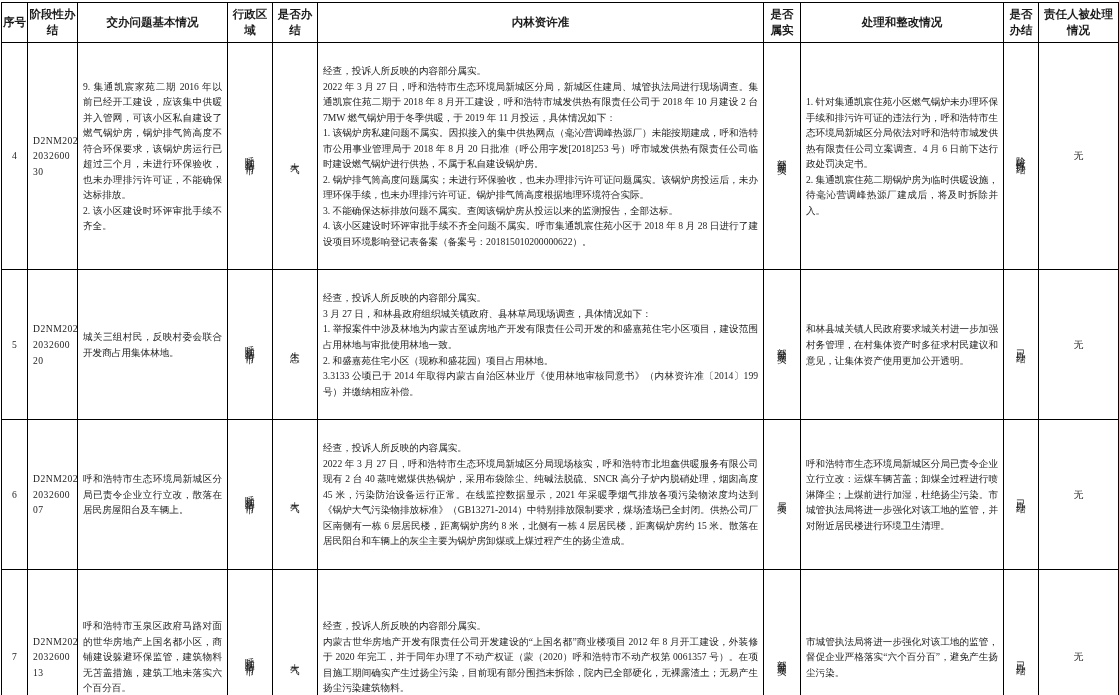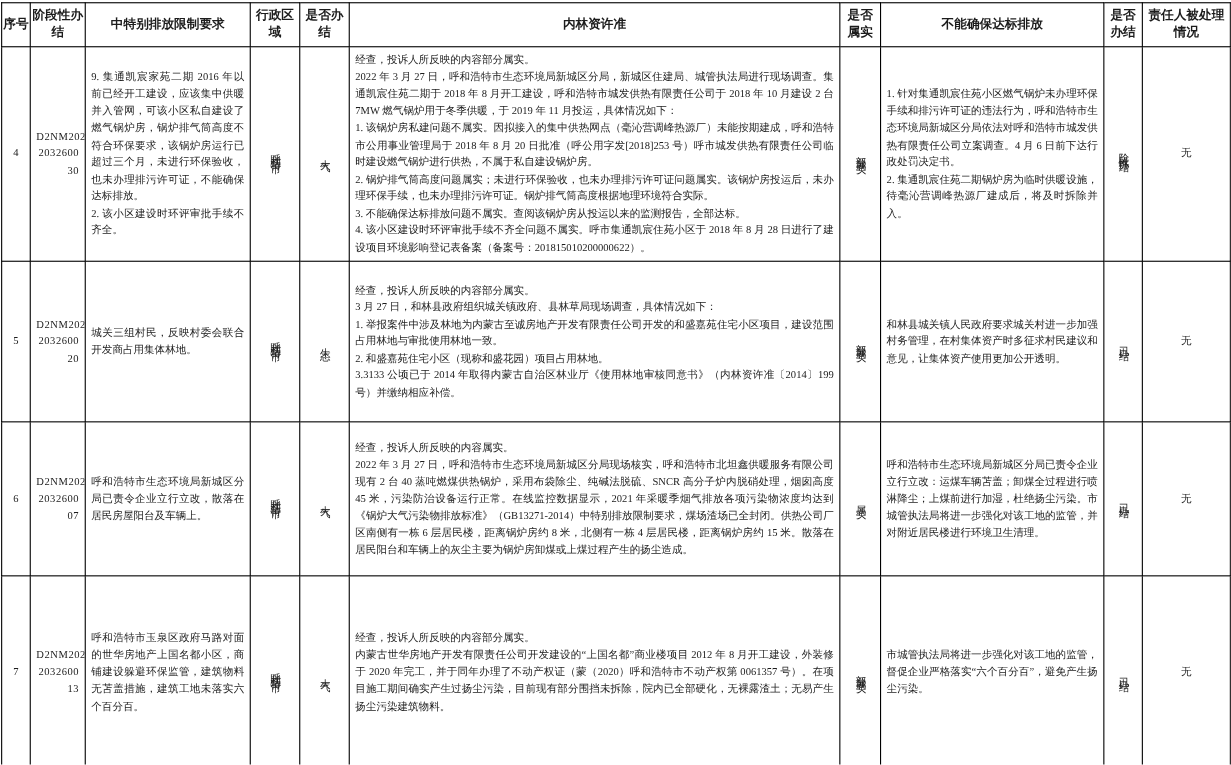--- a/index.html
+++ b/index.html
@@ -68,7 +68,7 @@
       <tr class="r-hdr">
         <th>序号</th>
         <th>阶段性办结</th>
-        <th>中特别排放限制要求</th>
+        <th>交办问题基本情况</th>
         <th>行政区域</th>
         <th>是否办结</th>
         <th>内林资许准</th>

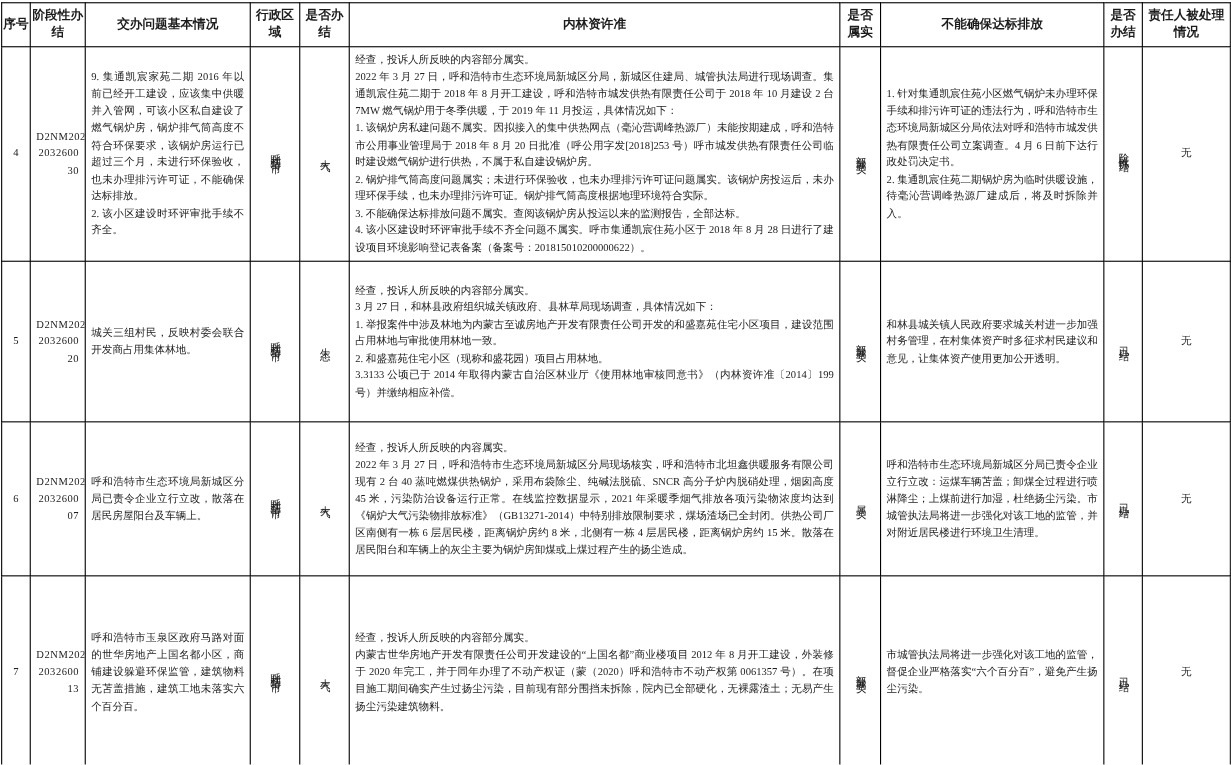--- a/index.html
+++ b/index.html
@@ -73,7 +73,7 @@
         <th>是否办结</th>
         <th>内林资许准</th>
         <th>是否属实</th>
-        <th>不能确保达标排放</th>
+        <th>处理和整改情况</th>
         <th>是否办结</th>
         <th>责任人被处理情况</th>
       </tr>

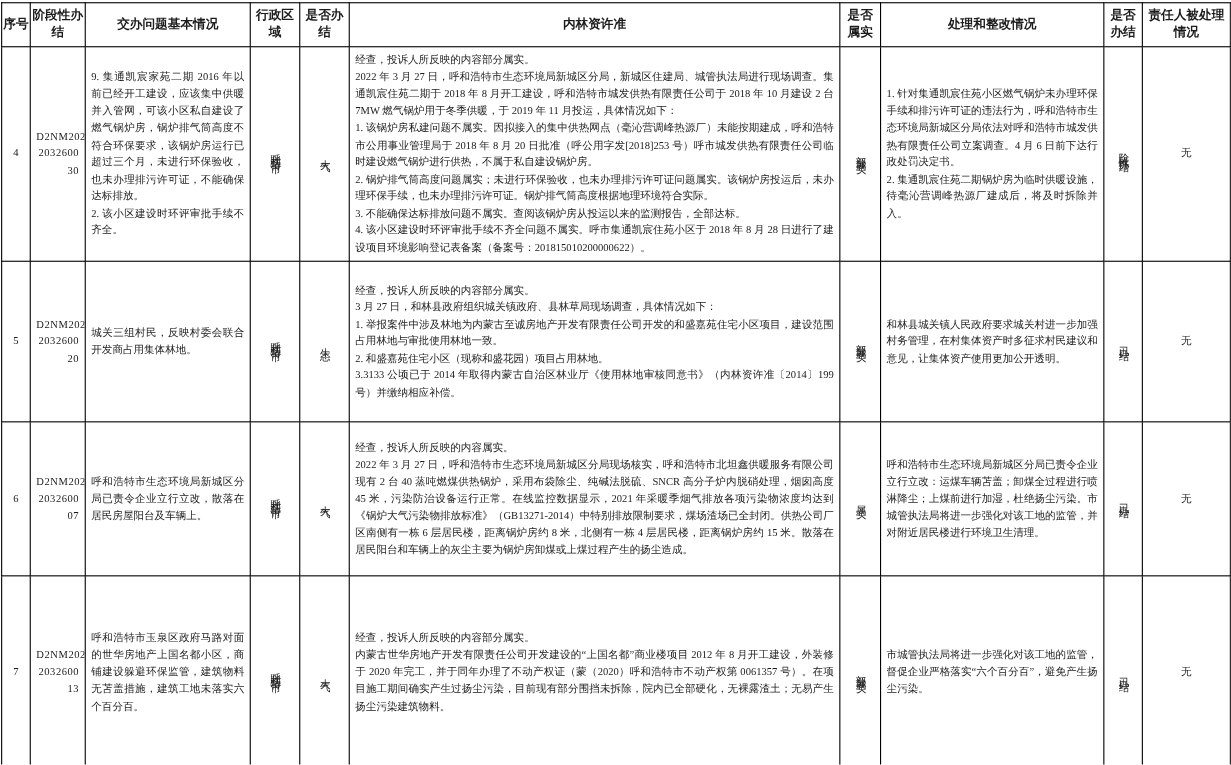--- a/index.html
+++ b/index.html
@@ -29,7 +29,7 @@
   td {
     font-size: 9.6px;
     line-height: 1.62;
-    padding: 4px 5px;
+    padding: 20px 5px;
   }
   td.center { text-align: center; }
   td.pre { white-space: pre-line; }

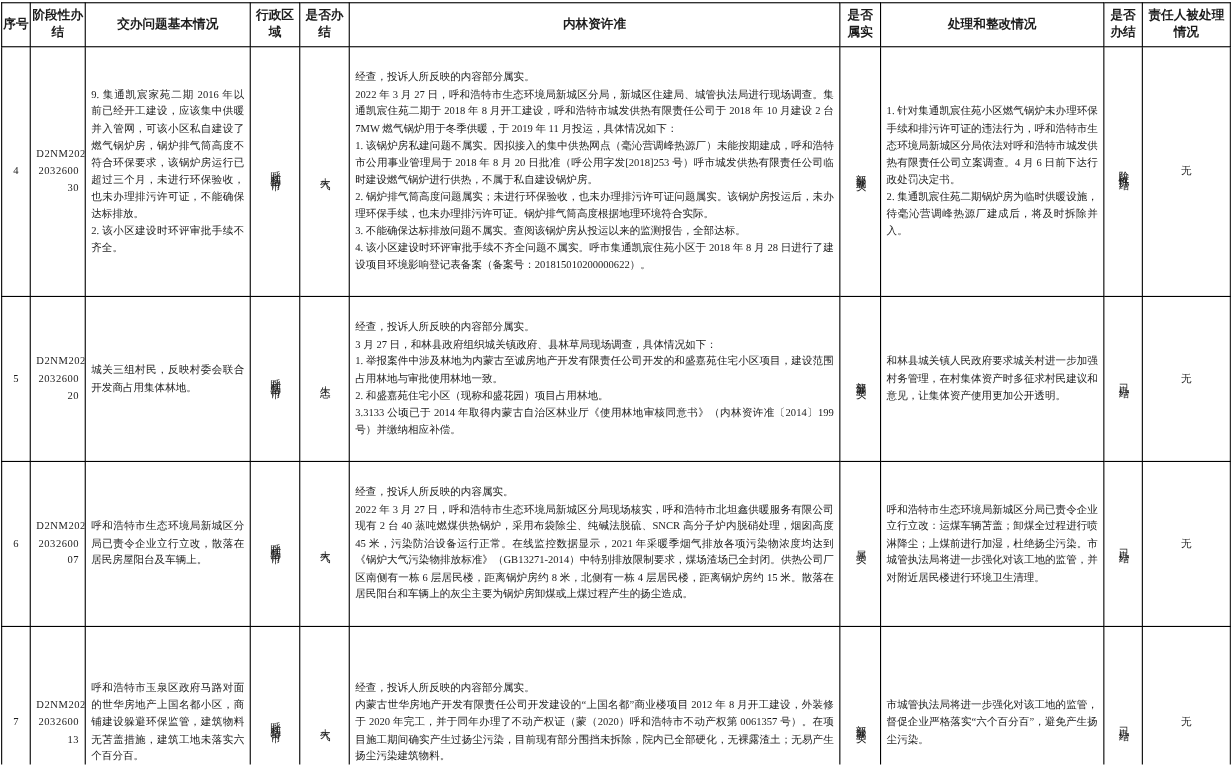--- a/index.html
+++ b/index.html
@@ -40,7 +40,7 @@
     letter-spacing: 2px;
     display: inline-block;
   }
-  td.idcell { white-space: pre-line; text-align: right; letter-spacing: 0.5px; }
+  td.idcell { white-space: pre-line; text-align: left; letter-spacing: 0.5px; }
   tr.r-hdr { height: 40px; margin-top: 28px; }
   tr.r-4 { height: 190px; }
   tr.r-5 { height: 146px; }

